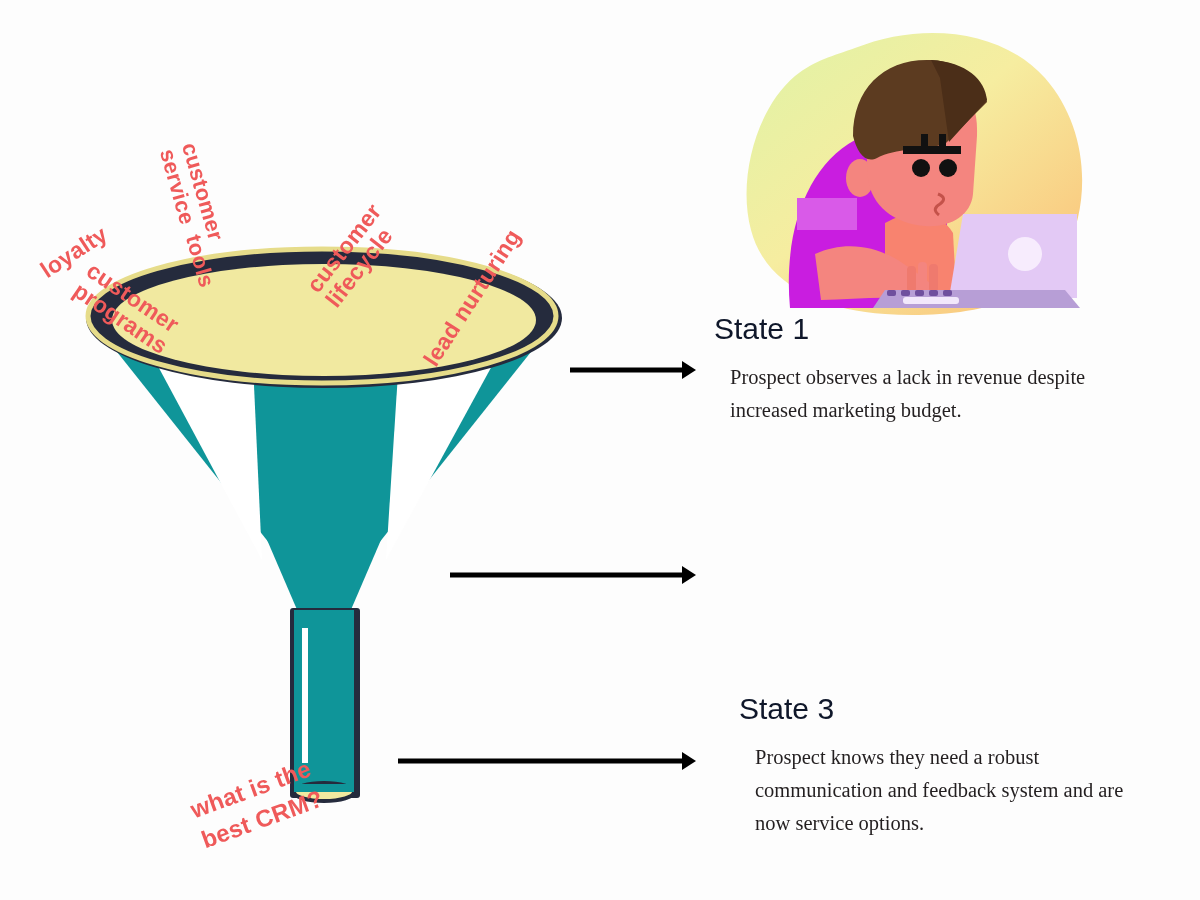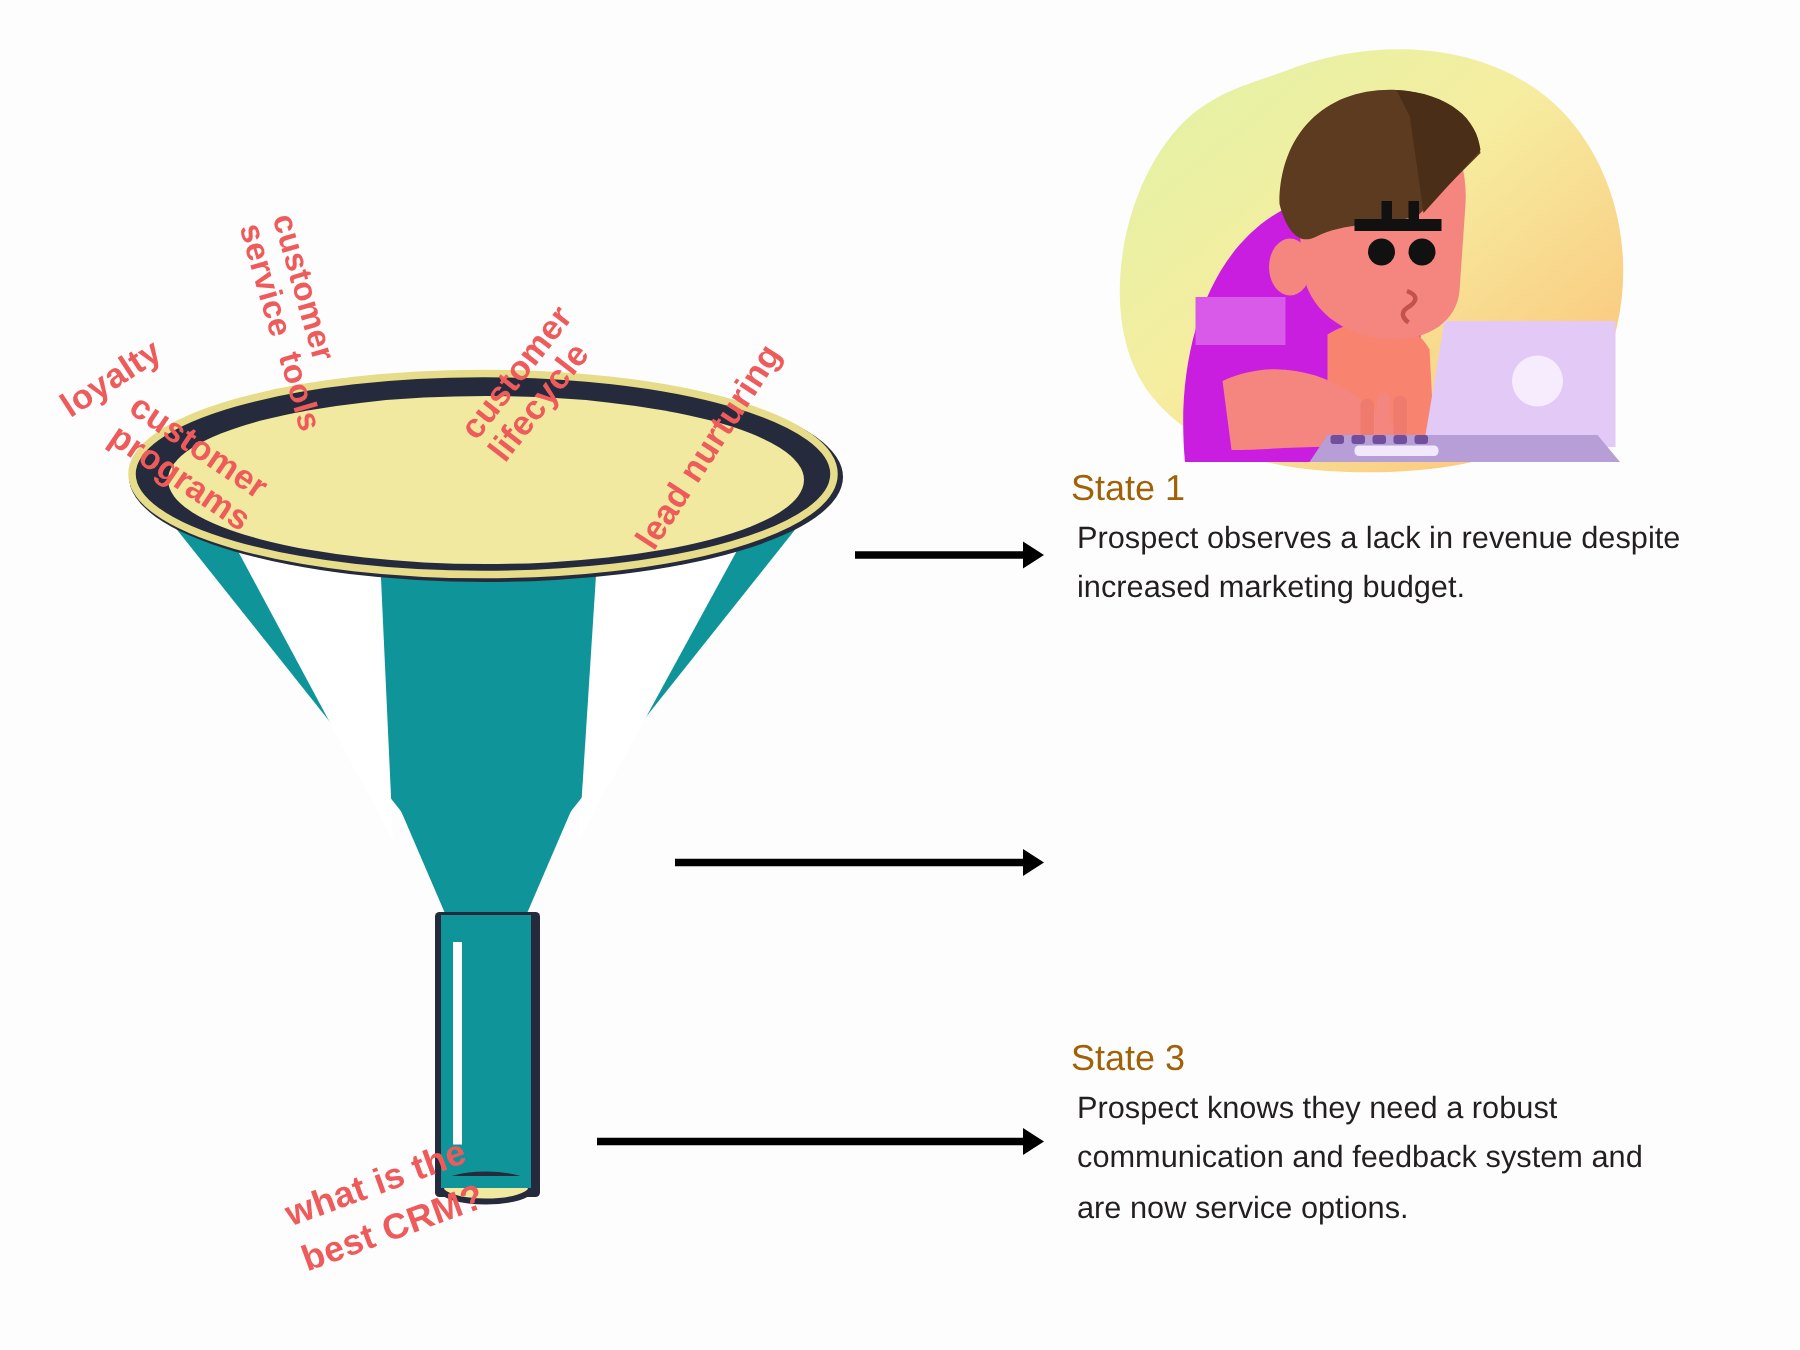--- a/index.html
+++ b/index.html
@@ -60,8 +60,8 @@
     width: 420px;
   }
   .state-title {
-    color: #a16207;
-    font-size: 24px;
+    color: #0f172a;
+    font-size: 30px;
     font-weight: normal;
     line-height: 1.05;
     margin: 0 0 4px 0;

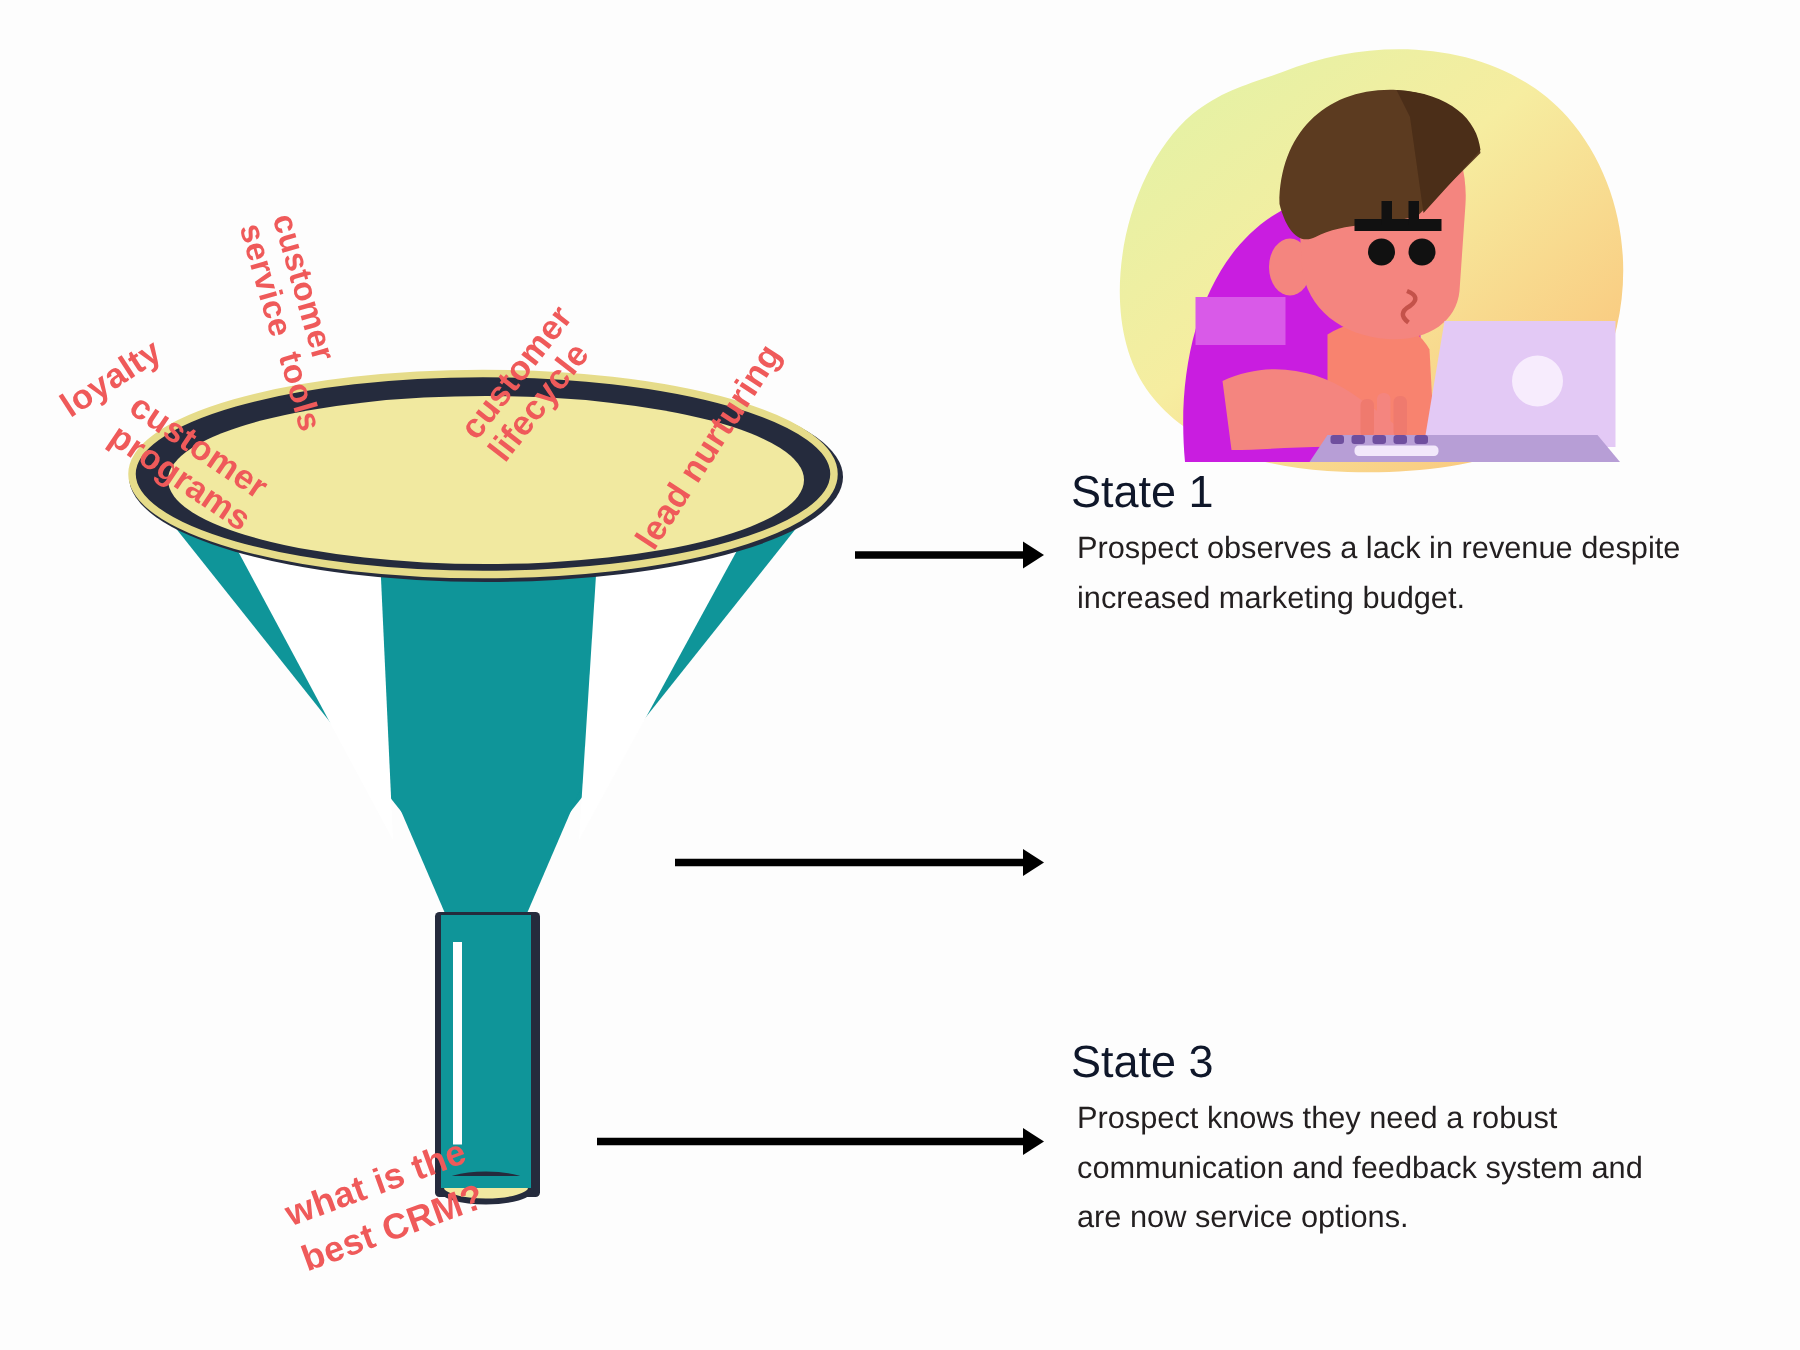--- a/index.html
+++ b/index.html
@@ -71,8 +71,8 @@
     color: #231f20;
     font-size: 20.5px;
     line-height: 1.62;
-    margin: 4px;
-    font-family: Liberation Sans, sans-serif;
+    margin: 16px;
+    font-family: Liberation Serif, serif;
   }
 
   

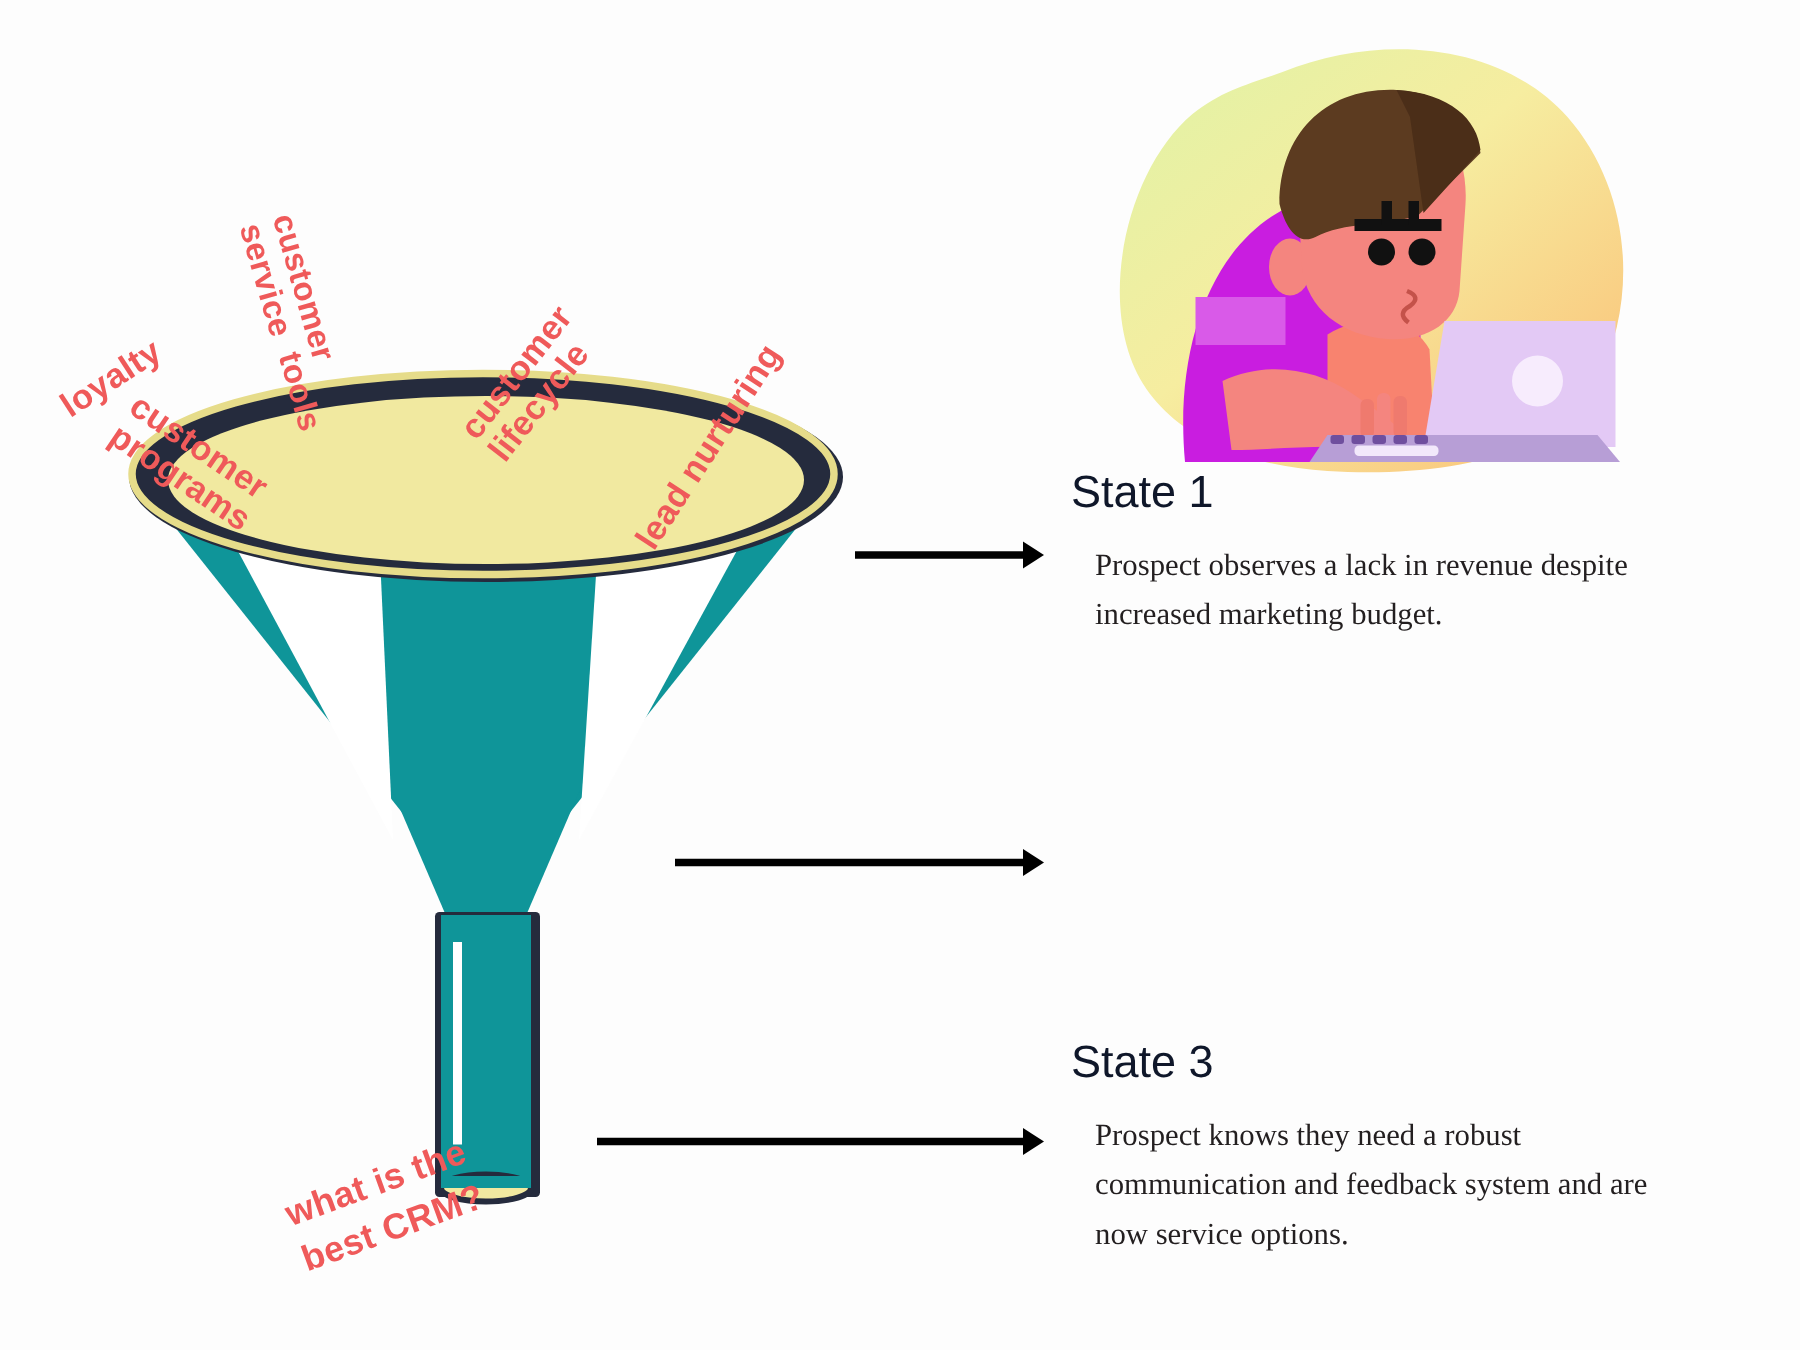--- a/index.html
+++ b/index.html
@@ -216,7 +216,7 @@
   <div class="state-block" style="left:718px; top:506px;">
   </div>
 
-  <div class="state-block" style="left:714px; top:693px;">
+  <div class="state-block" style="left:739px; top:693px;">
     <h2 class="state-title">State 3</h2>
     <p class="state-body">Prospect knows they need a robust communication and feedback system and are now service options.</p>
   </div>

